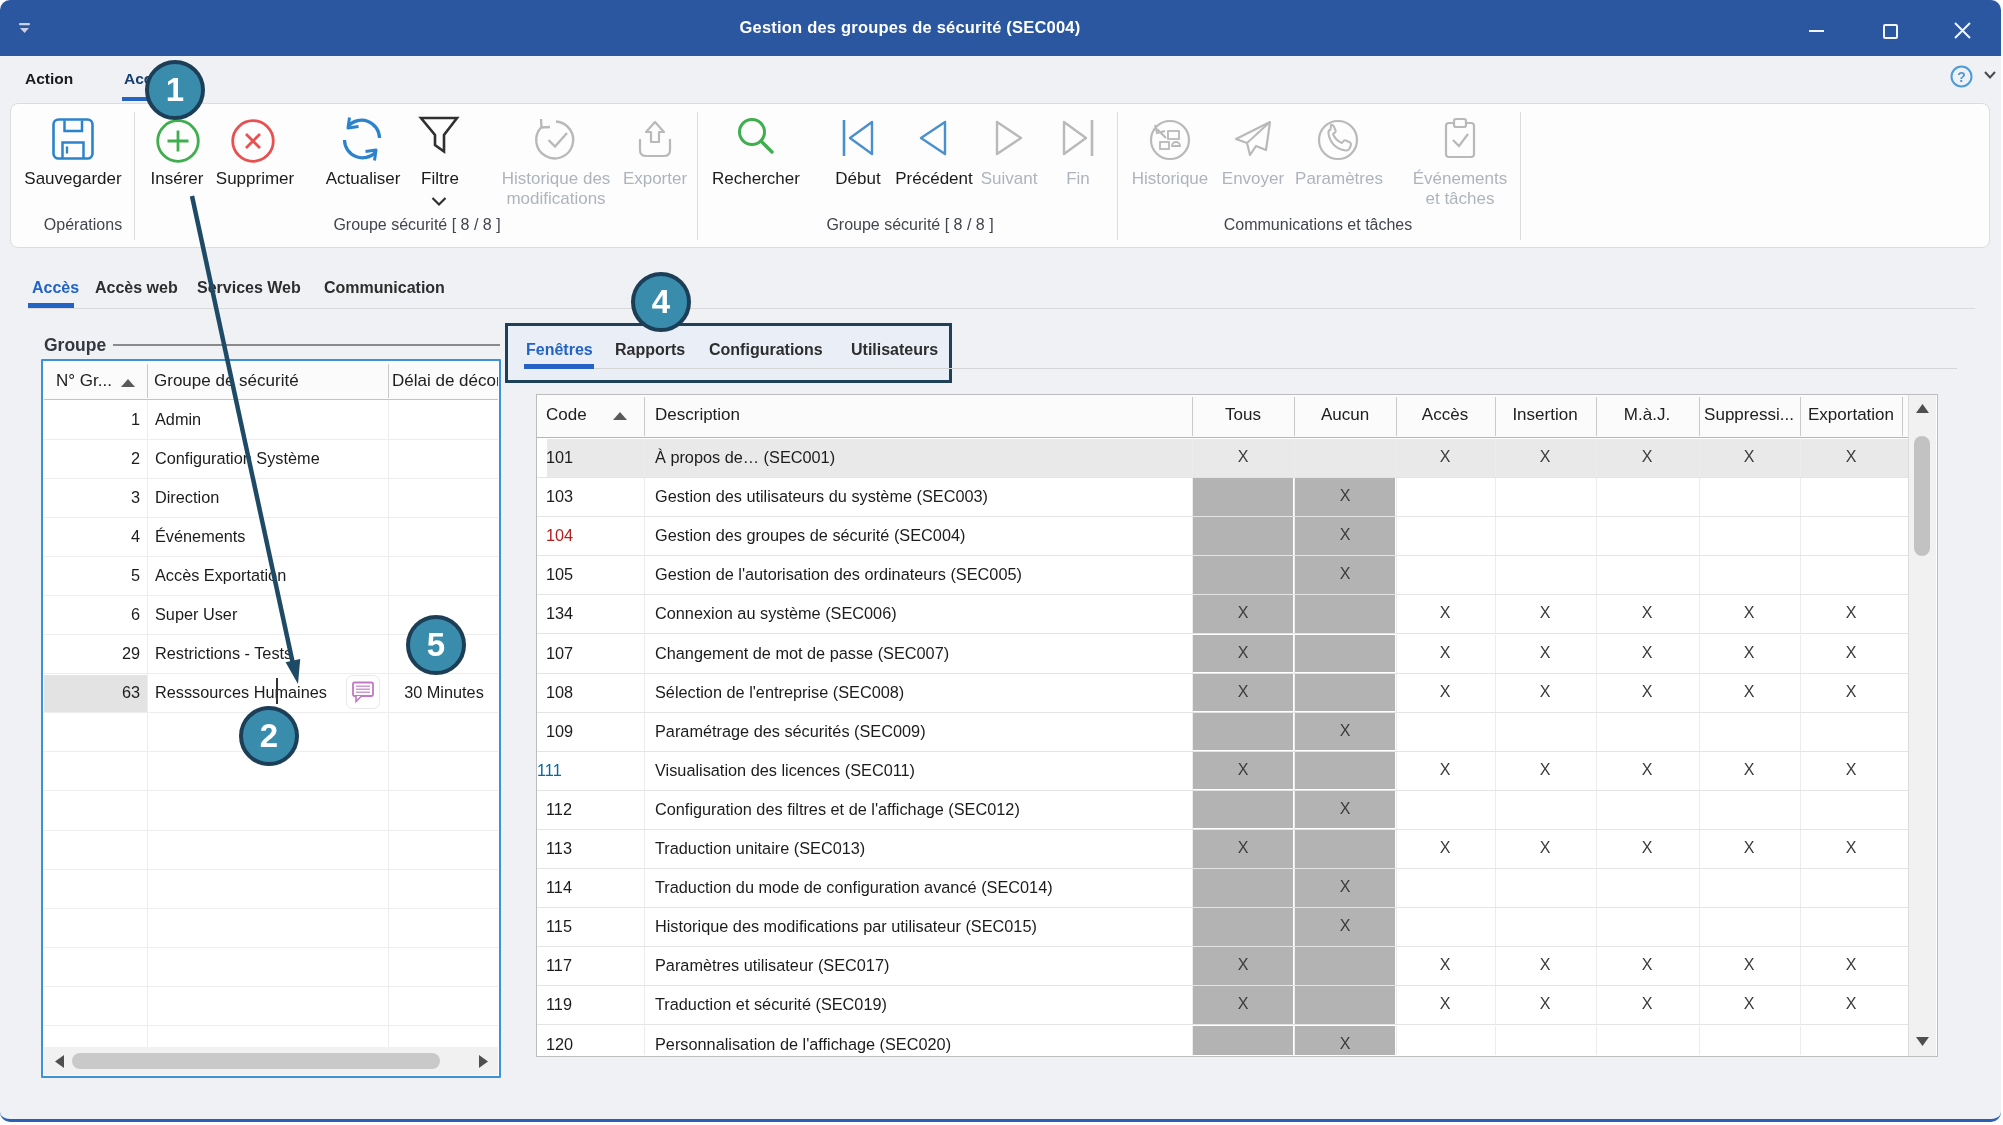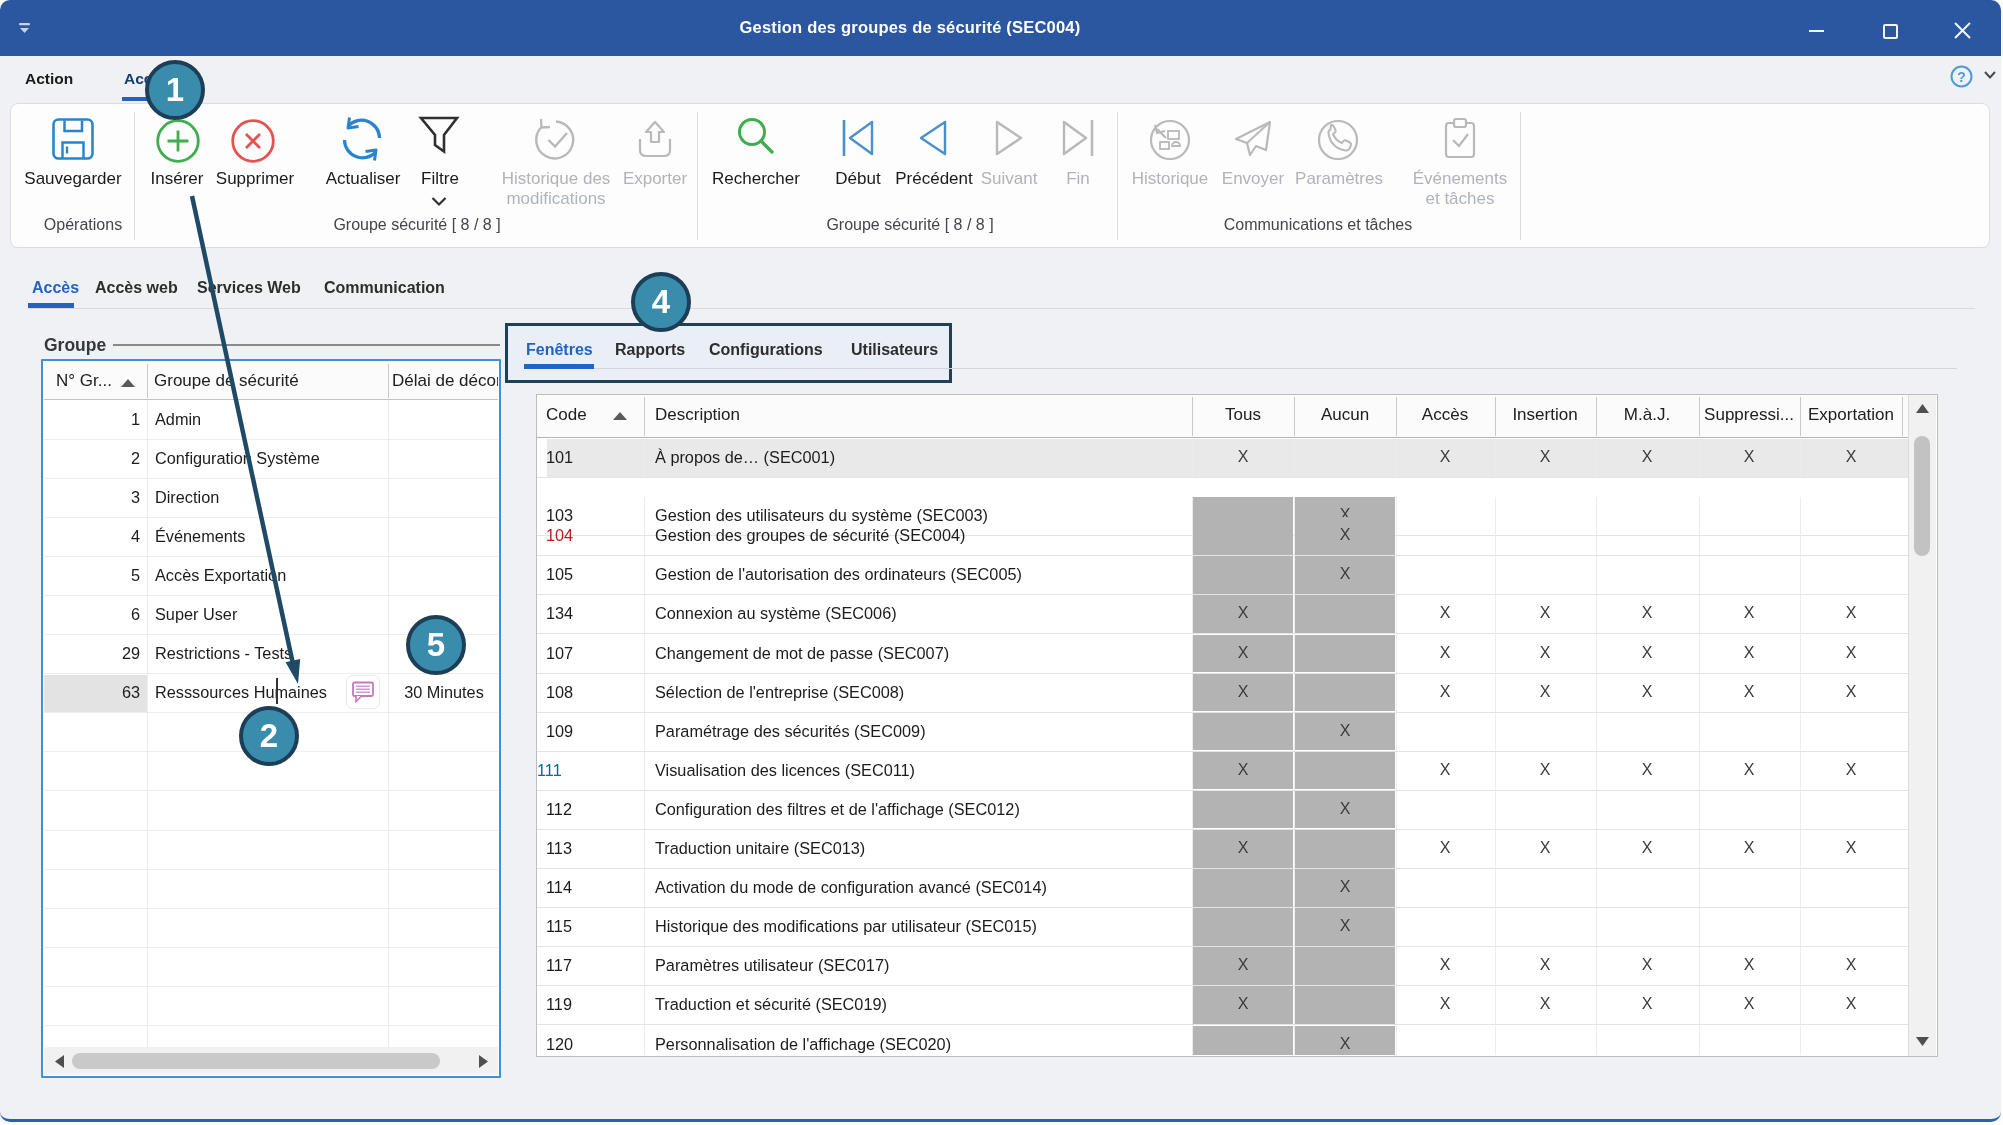--- a/index.html
+++ b/index.html
@@ -270,7 +270,7 @@
 <div class="cell-x" style="left:1212px;top:9px">X</div>
 <div class="cell-x" style="left:1314px;top:9px">X</div>
 </div>
-<div class="abs" style="left:0;top:39.1px;width:1371px;height:39.1px;border-bottom:1px solid #e4e4e4;box-sizing:border-box;margin-top:19px;">
+<div class="abs" style="left:0;top:39.1px;width:1371px;height:39.1px;border-bottom:1px solid #e4e4e4;box-sizing:border-box;">
 <div class="abs" style="left:107px;top:0;width:1px;height:100%;background:#ececec"></div>
 <div class="abs" style="left:655px;top:0;width:1px;height:100%;background:#ececec"></div>
 <div class="abs" style="left:757px;top:0;width:1px;height:100%;background:#ececec"></div>

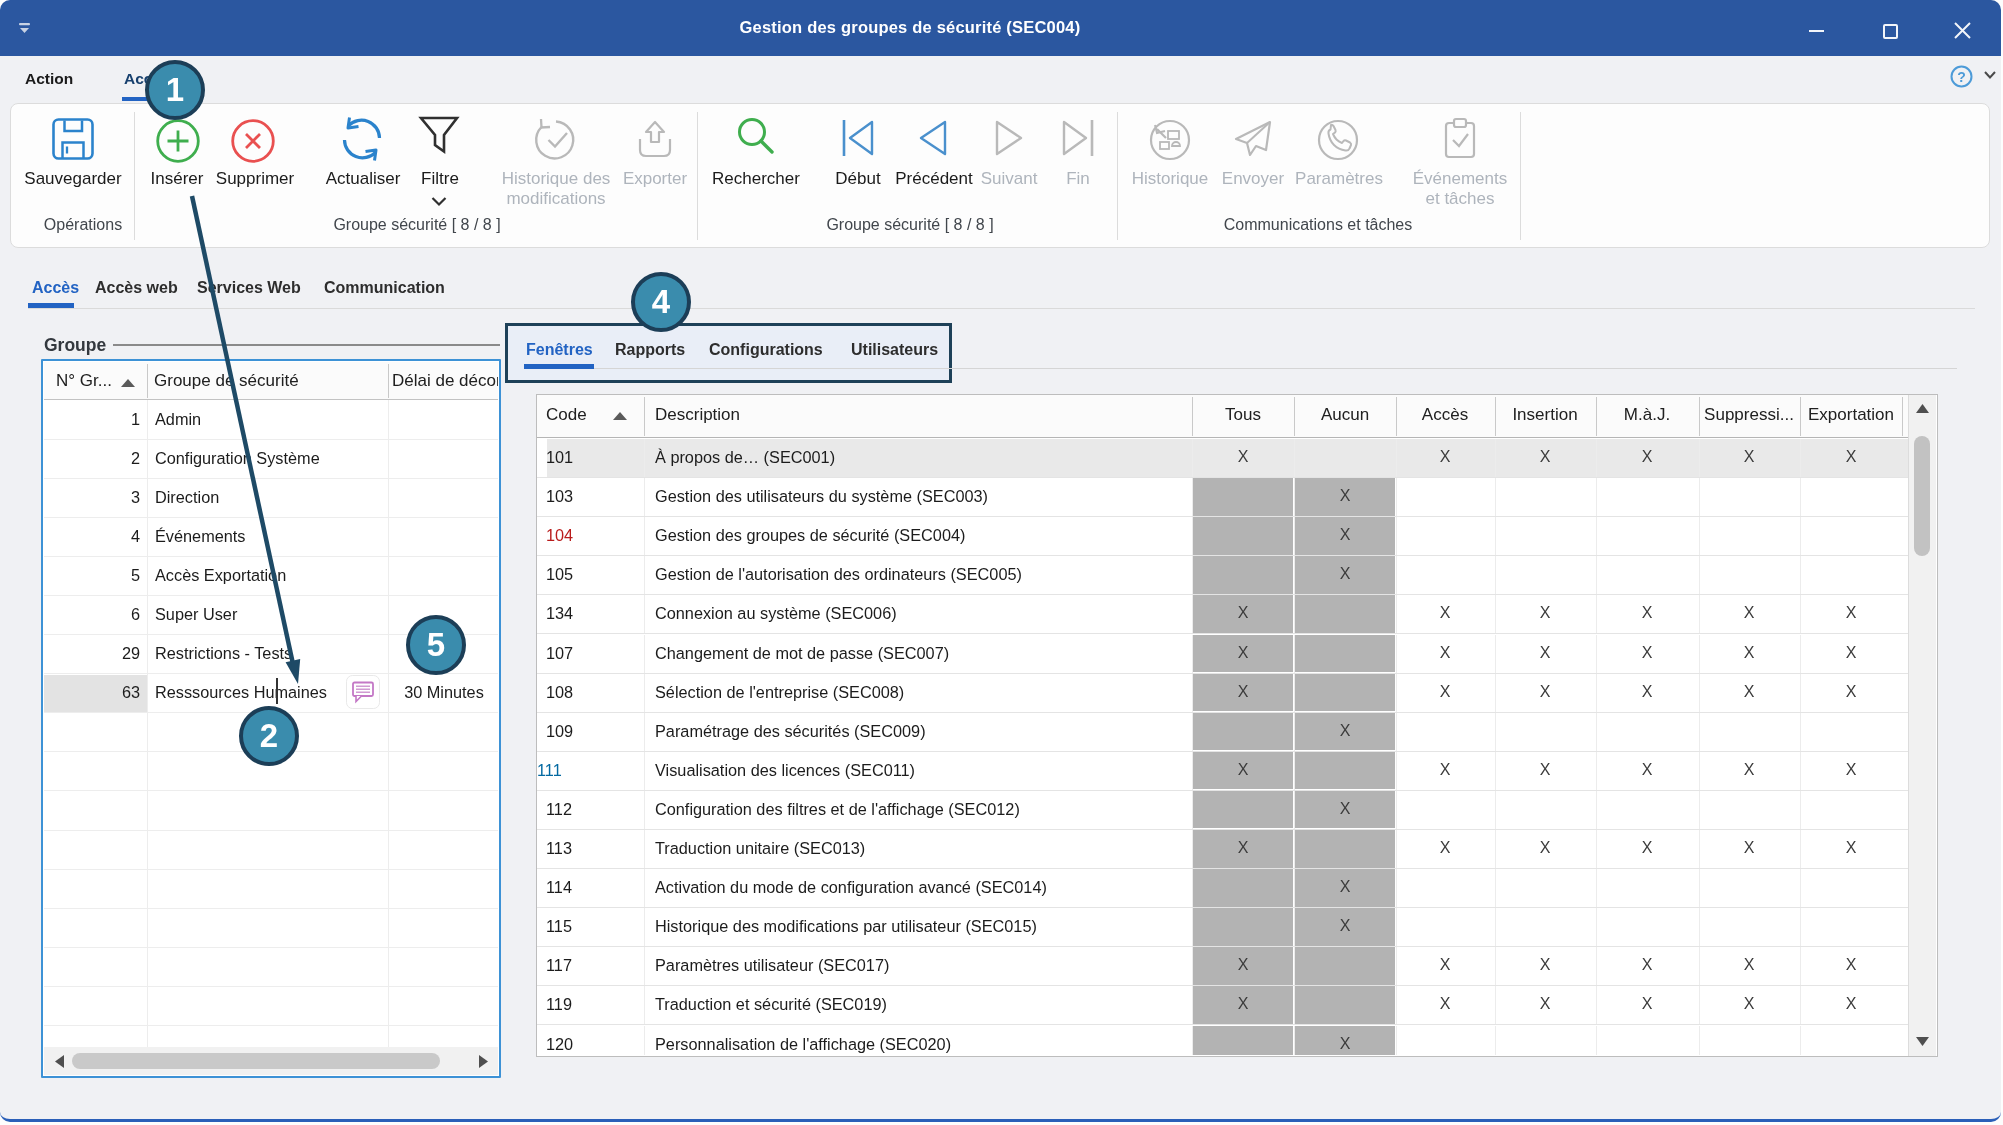--- a/index.html
+++ b/index.html
@@ -457,7 +457,7 @@
 <div class="gcell" style="left:656px;top:0;width:100px;height:37.6px"></div>
 <div class="gcell" style="left:758px;top:0;width:100px;height:37.6px"></div>
 <div class="abs" style="left:9px;top:9px;font-size:16.3px;color:#1c1c1c">114</div>
-<div class="abs" style="left:118px;top:9px;font-size:16.3px;color:#1c1c1c;white-space:nowrap">Activation du mode de configuration avancé (SEC014)</div>
+<div class="abs" style="left:118px;top:9px;font-size:16.3px;color:#1c1c1c;white-space:nowrap">Traduction du mode de configuration avancé (SEC014)</div>
 <div class="cell-x" style="left:808px;top:9px">X</div>
 </div>
 <div class="abs" style="left:0;top:469.2px;width:1371px;height:39.1px;border-bottom:1px solid #e4e4e4;box-sizing:border-box;">

